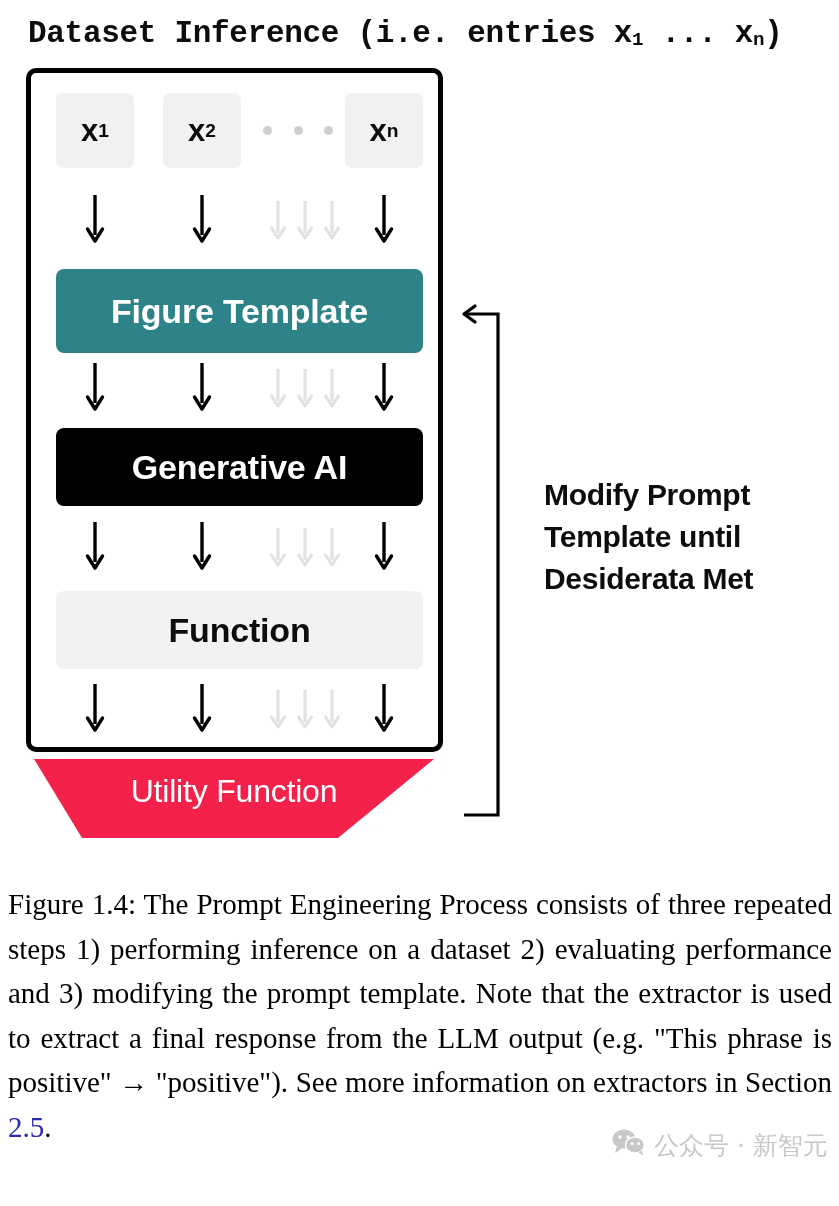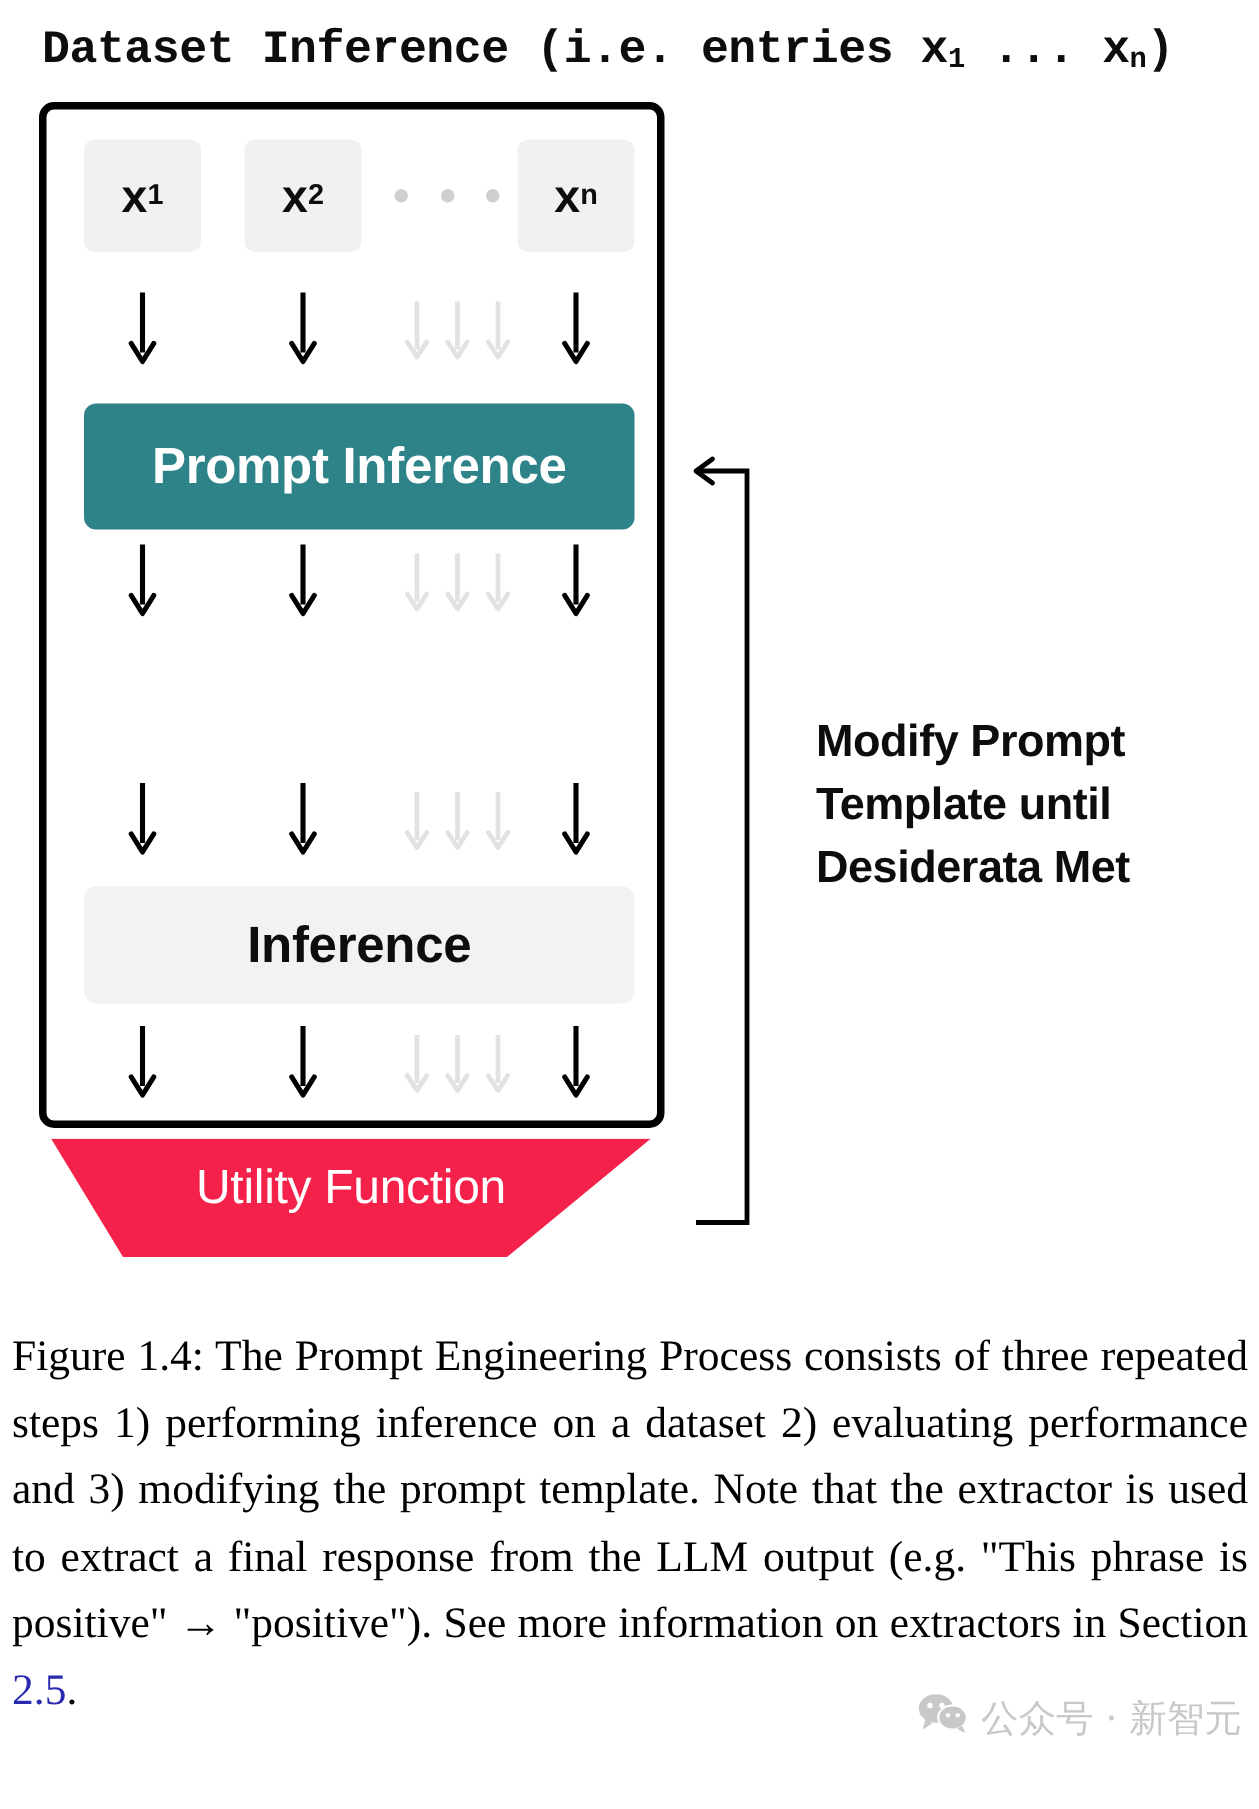--- a/index.html
+++ b/index.html
@@ -290,7 +290,7 @@
       </span>
   </div>
 
-  <div class="stage" id="stage-prompt-template">Prompt Inference</div>
+  <div class="stage" id="stage-prompt-template">Figure Template</div>
 
   <div class="arrow-row" style="top:288px;">
     <span class="arrow a1">

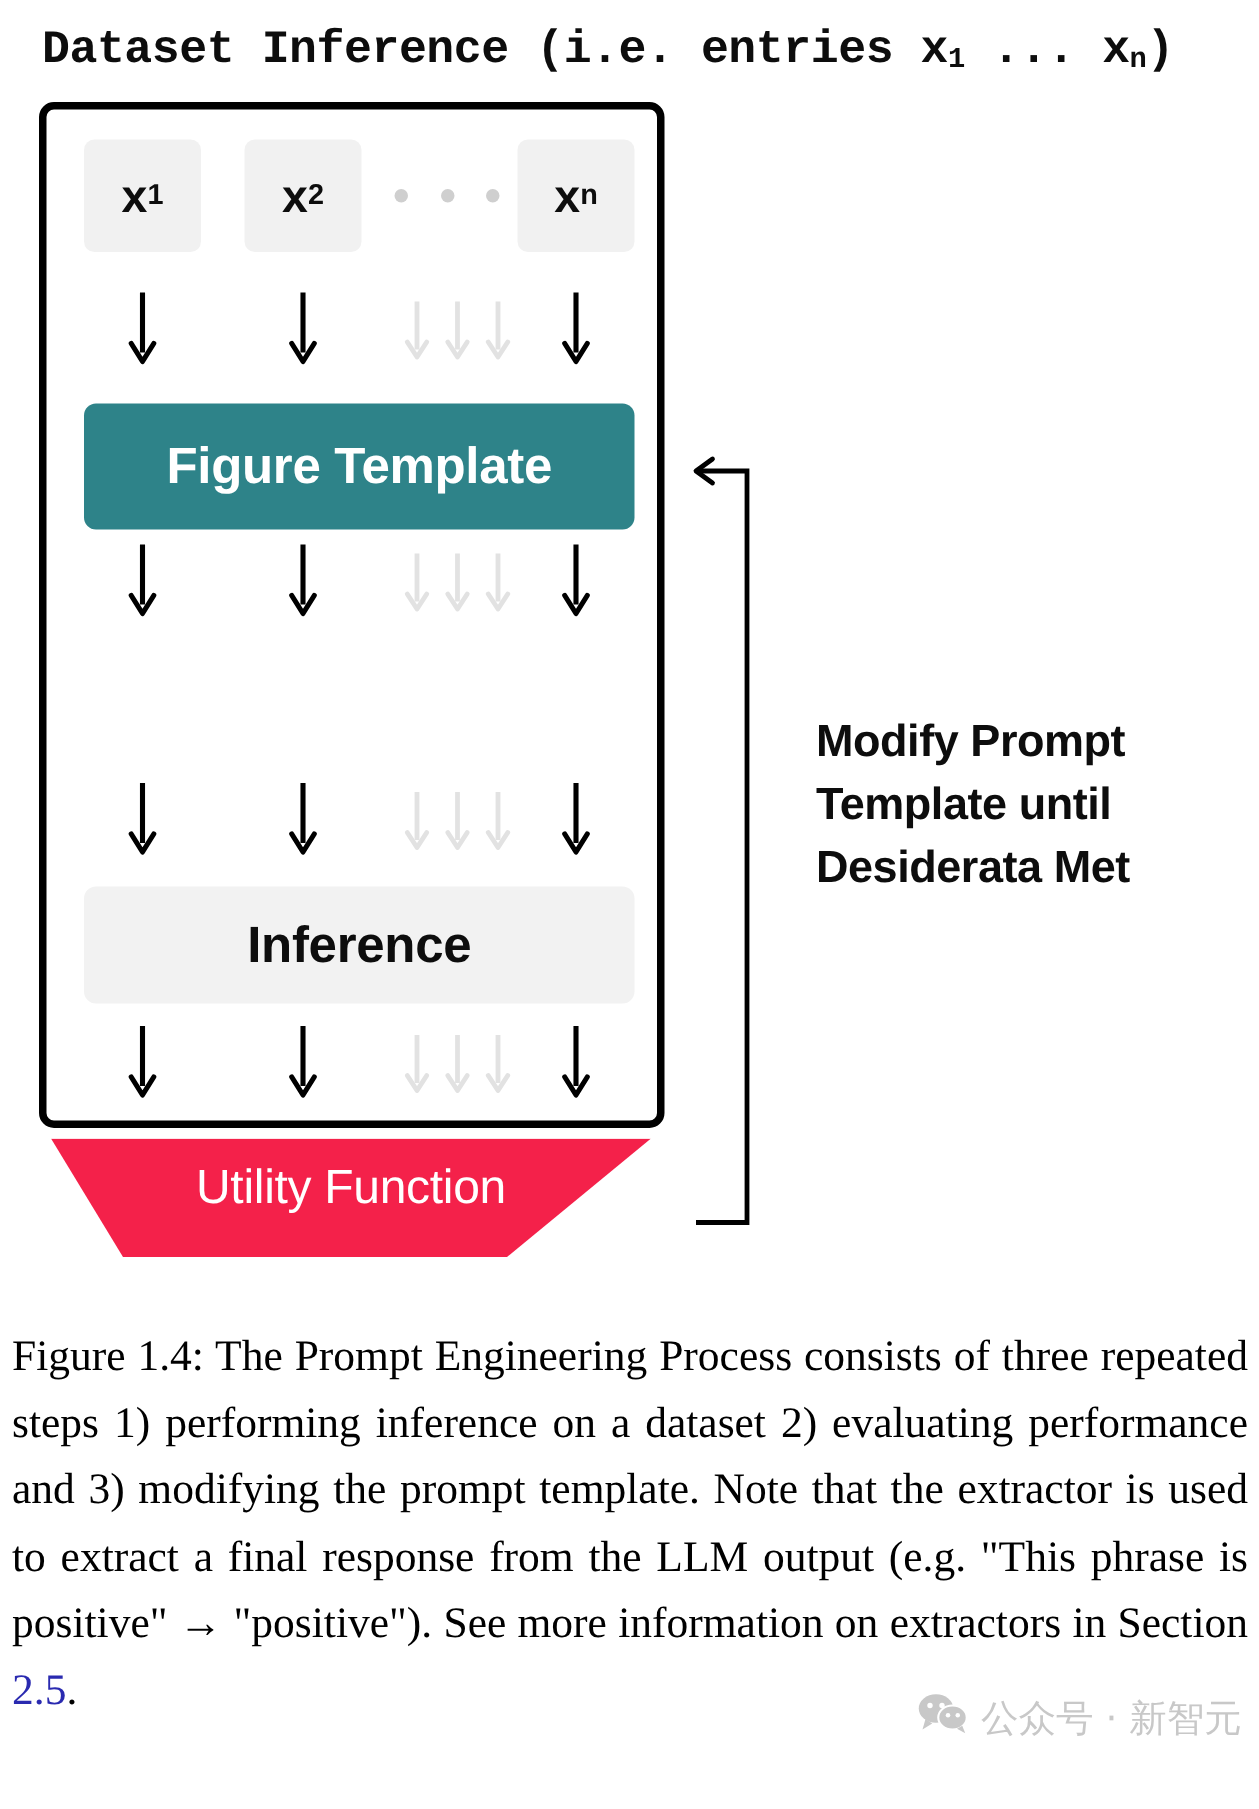--- a/index.html
+++ b/index.html
@@ -331,6 +331,7 @@
       </span>
   </div>
 
+  <div class="stage" id="stage-generative-ai">Generative AI</div>
 
   <div class="arrow-row" style="top:447px;">
     <span class="arrow a1">

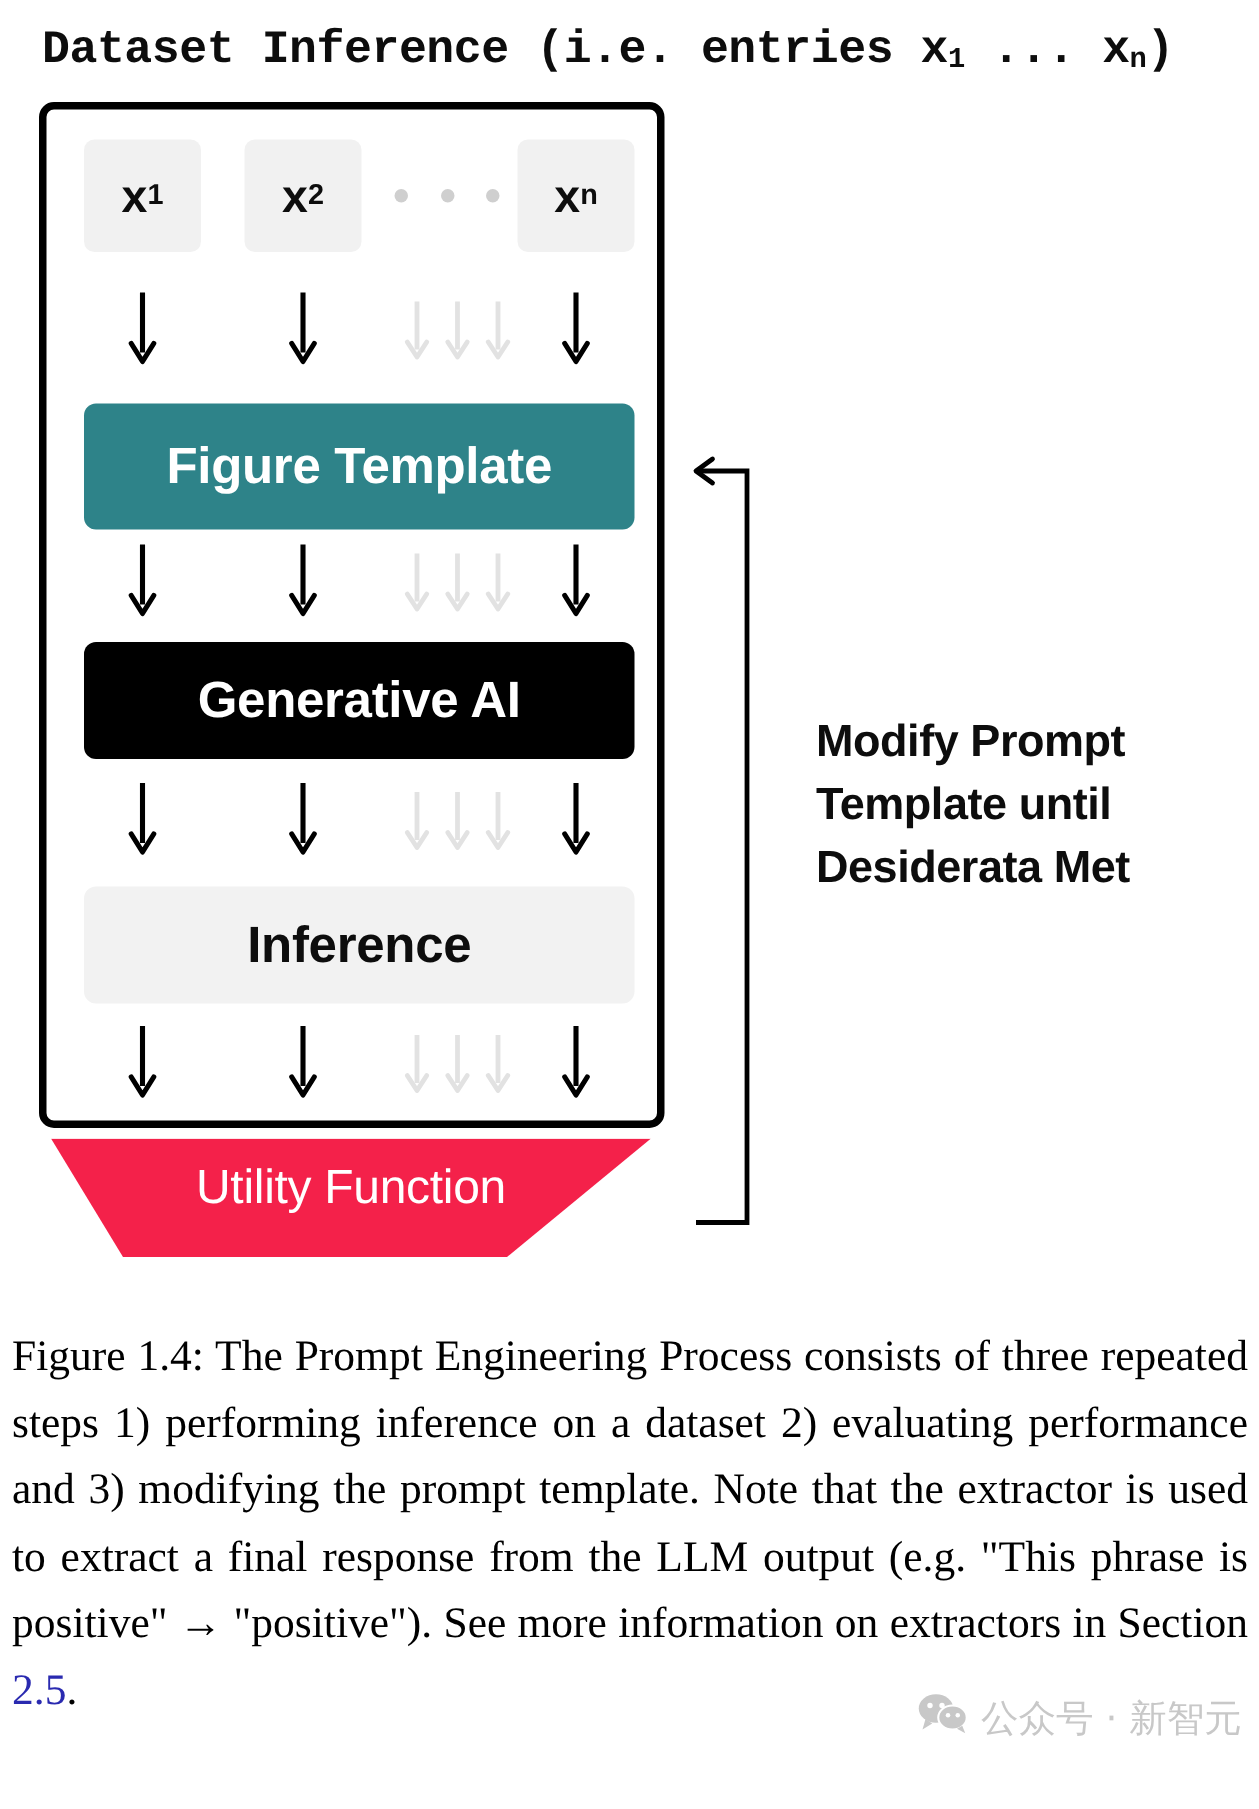--- a/index.html
+++ b/index.html
@@ -372,7 +372,7 @@
       </span>
   </div>
 
-  <div class="stage" id="stage-extractor">Inference</div>
+  <div class="stage" id="stage-extractor">Function</div>
 
   <div class="arrow-row" style="top:609px;">
     <span class="arrow a1">

